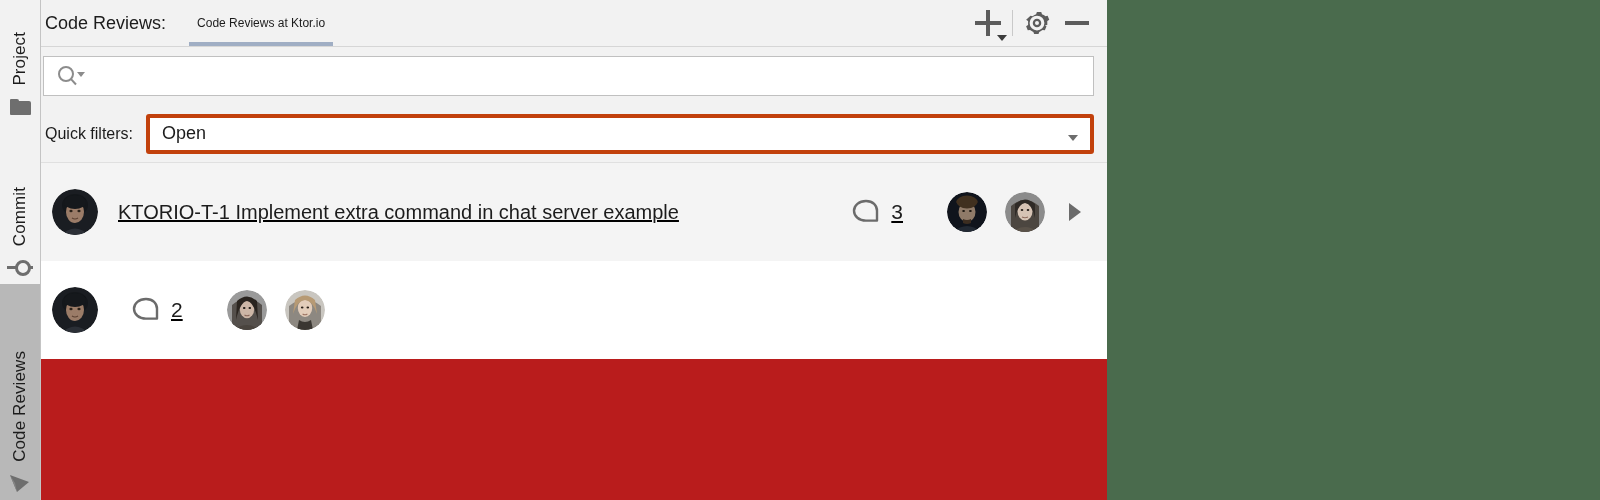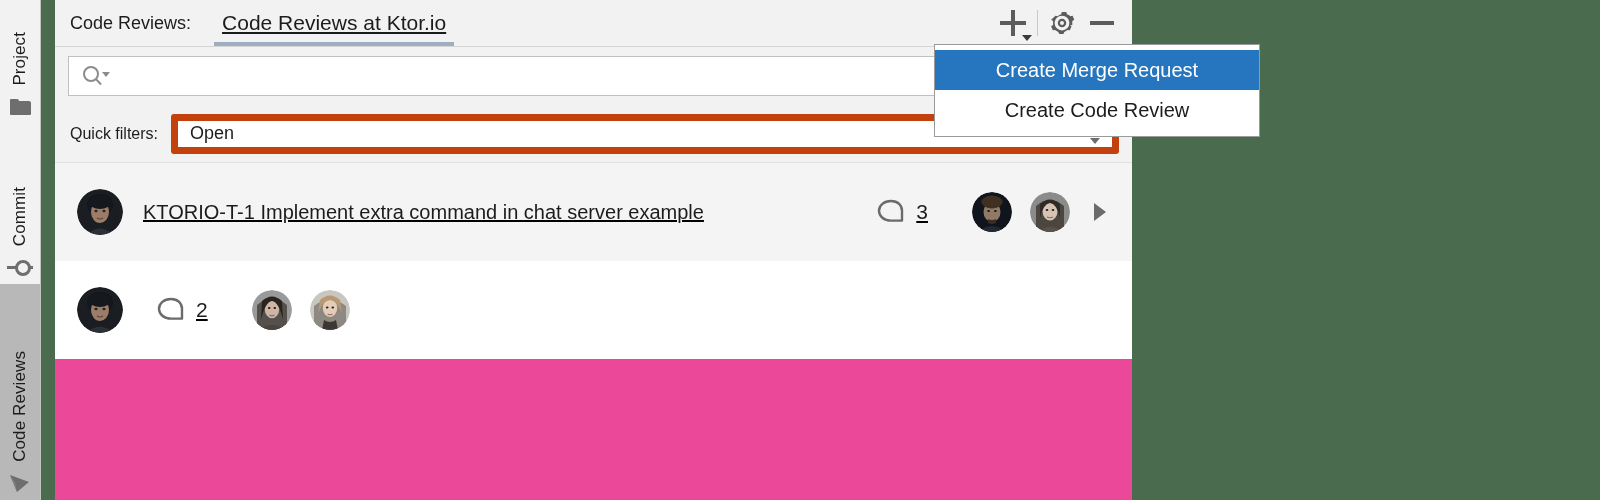--- a/index.html
+++ b/index.html
@@ -124,10 +124,10 @@
   
   .panel {
     position: absolute;
-    left: 55px; top: 0;
+    left: 30px; top: 0;
     width: 1077px;
     height: 500px;
-    background: #ec4899;
+    background: #b91c1c;
     z-index: 10;
   }
 

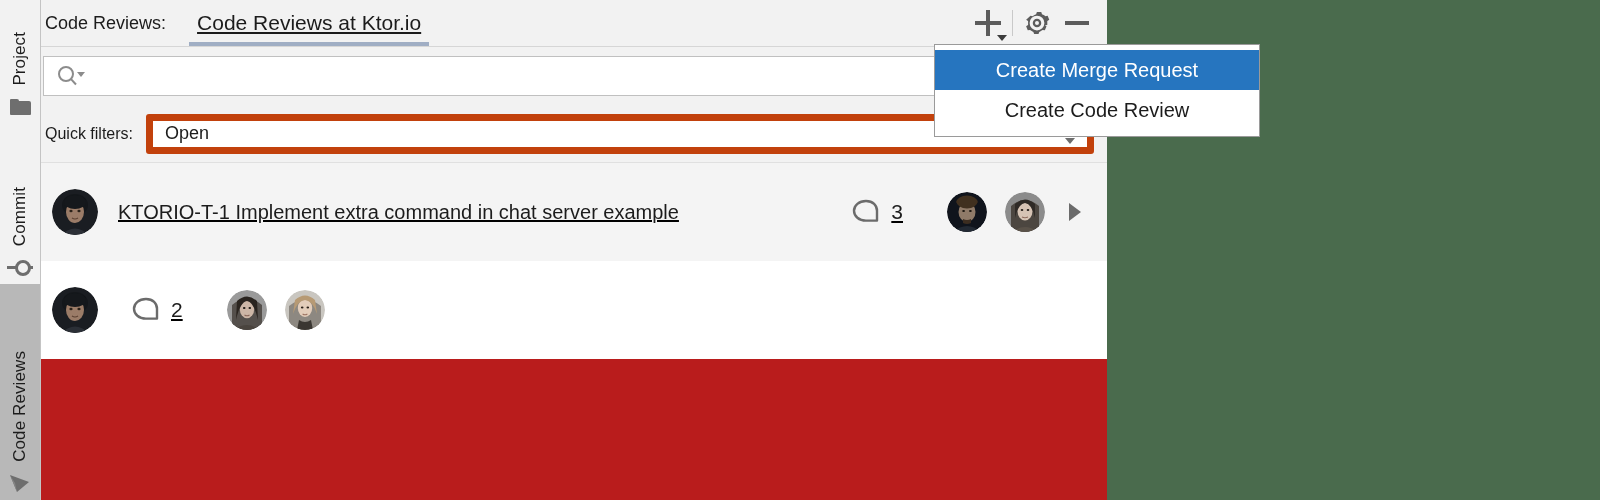--- a/index.html
+++ b/index.html
@@ -155,10 +155,9 @@
     padding: 0 8px;
   }
   .header-tab .tab-label {
-    font-size: 21px;
+    font-size: 12px;
     color: #1c1c1c;
     white-space: nowrap;
-    text-decoration: underline;
   }
   .header-tab .tab-underline {
     position: absolute;

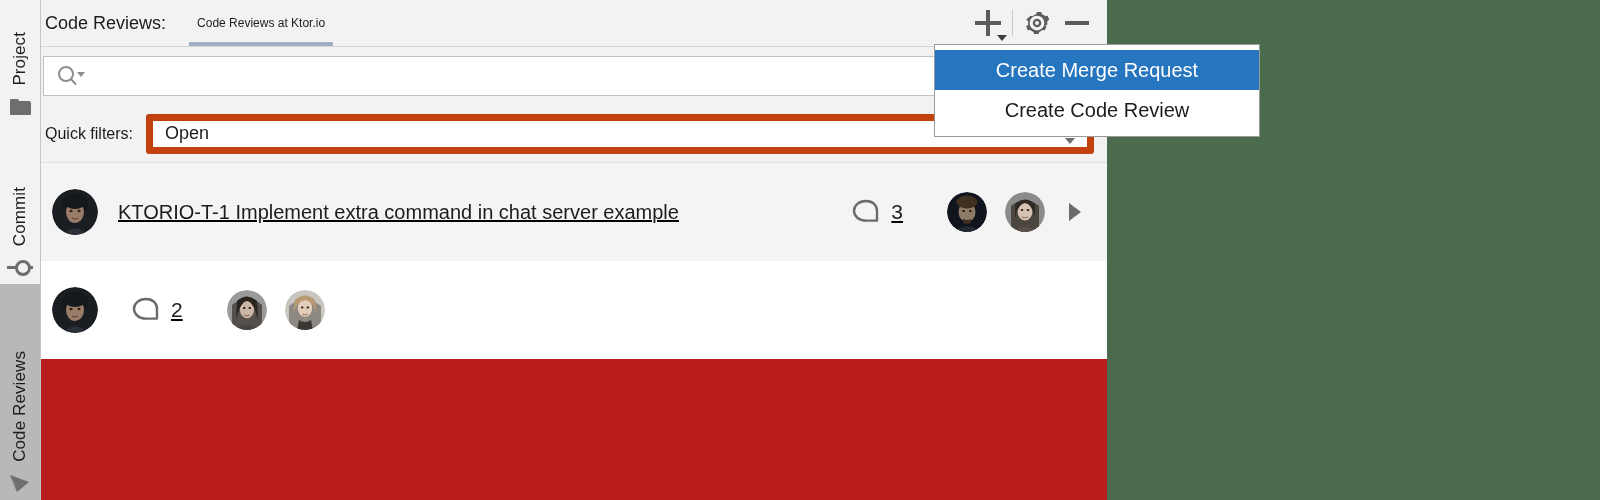--- a/index.html
+++ b/index.html
@@ -646,10 +646,6 @@
     </div>
   </div>
 
-  <div class="popup">
-    <div class="popup-item highlight">Create Merge Request</div>
-    <div class="popup-item">Create Code Review</div>
-  </div>
 
 </div>
 

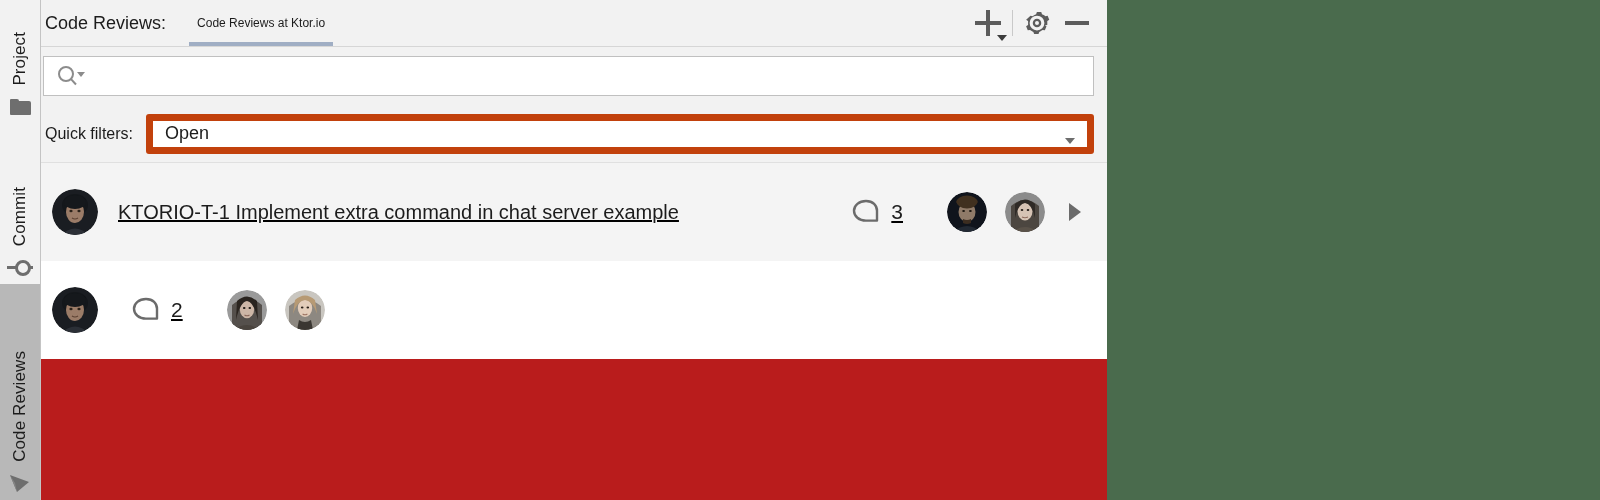--- a/index.html
+++ b/index.html
@@ -267,7 +267,7 @@
     flex: 1;
     height: 40px;
     background: #ffffff;
-    border: 7px solid #c2410c;
+    border: 4px solid #c2410c;
     border-radius: 3px;
     display: flex;
     align-items: center;

